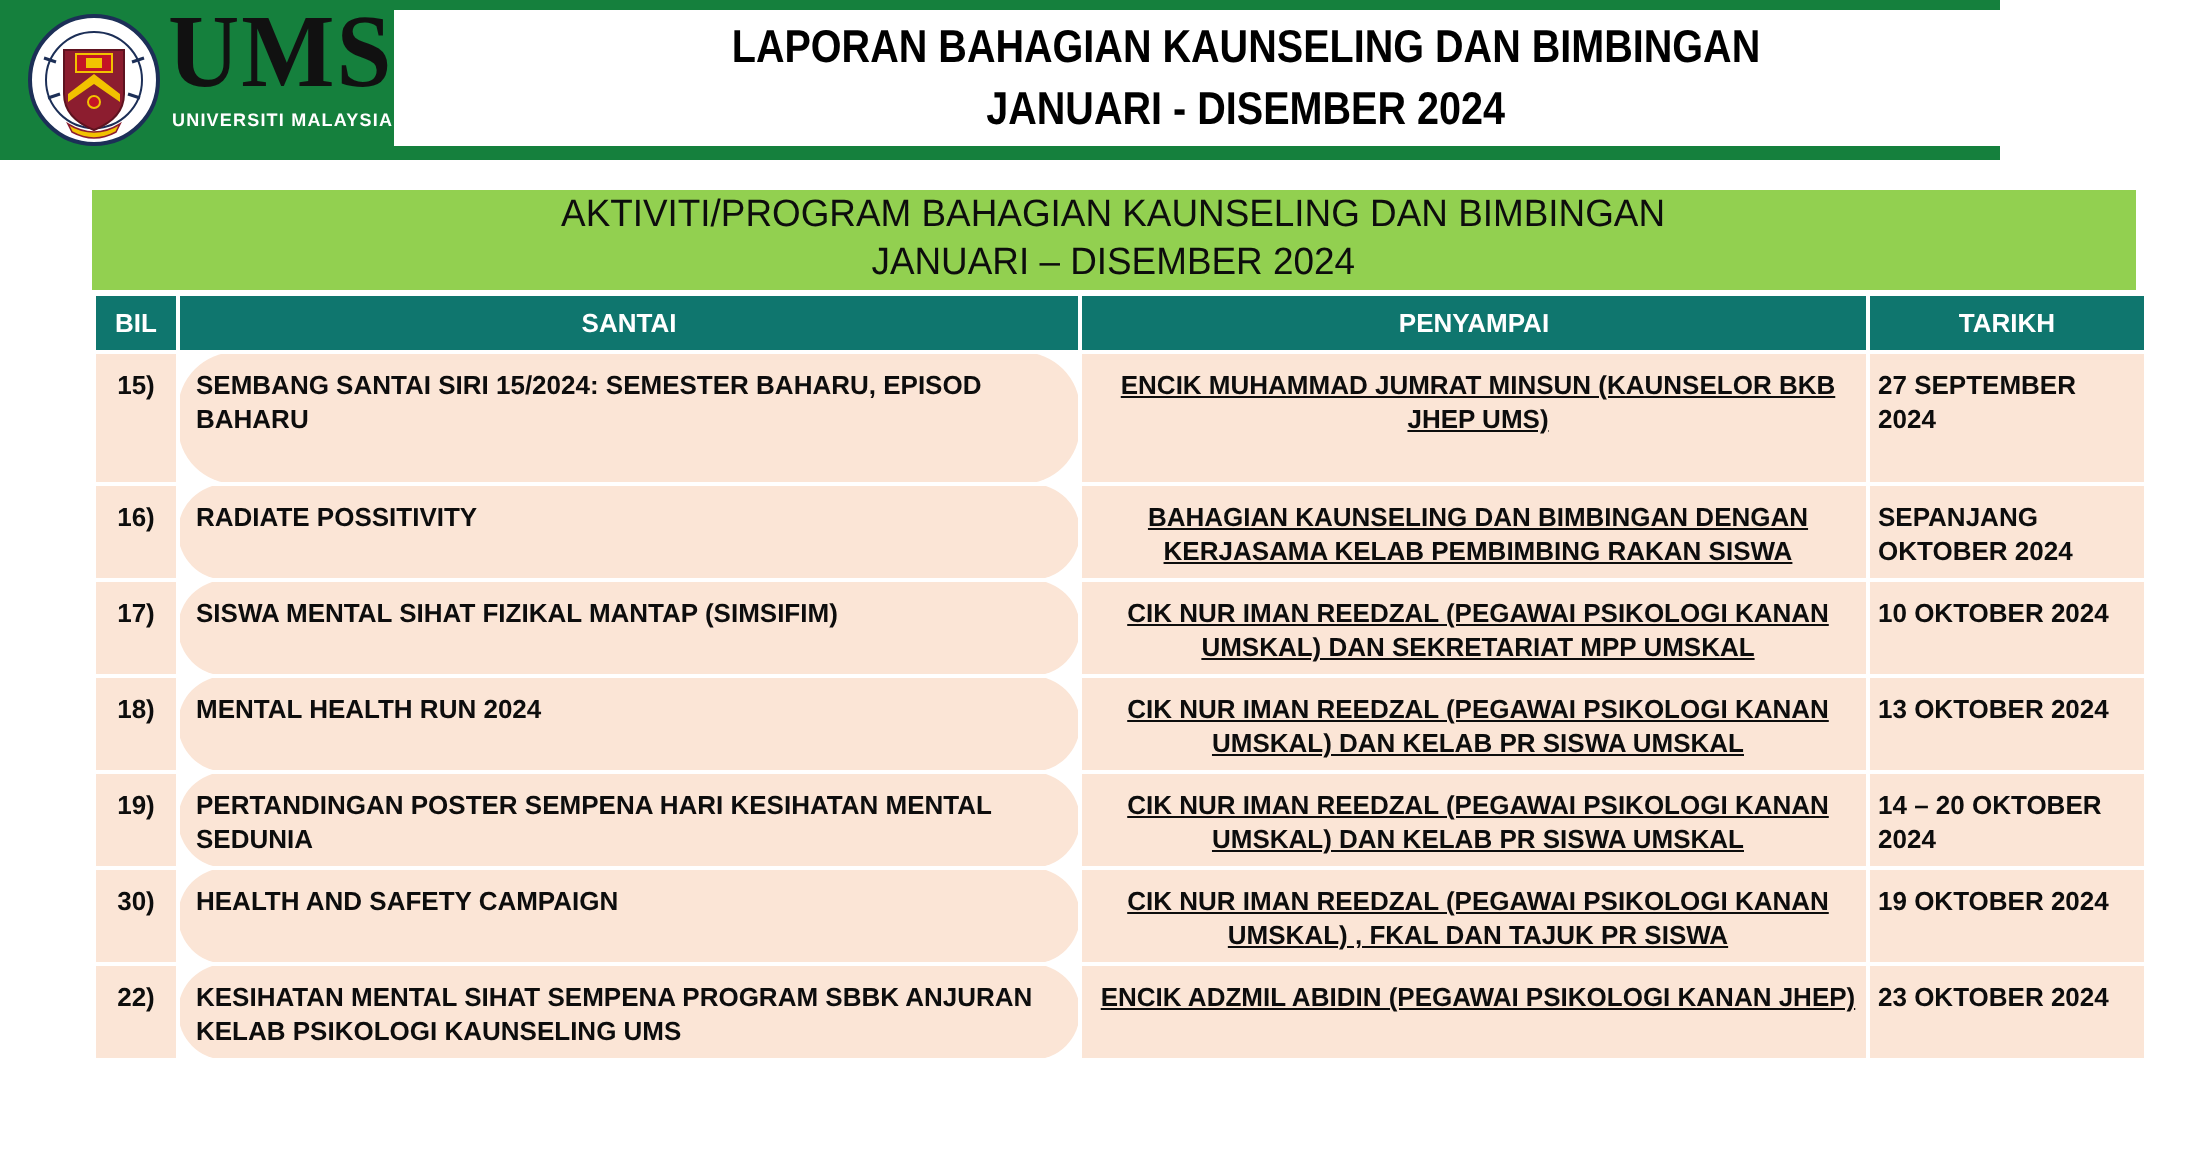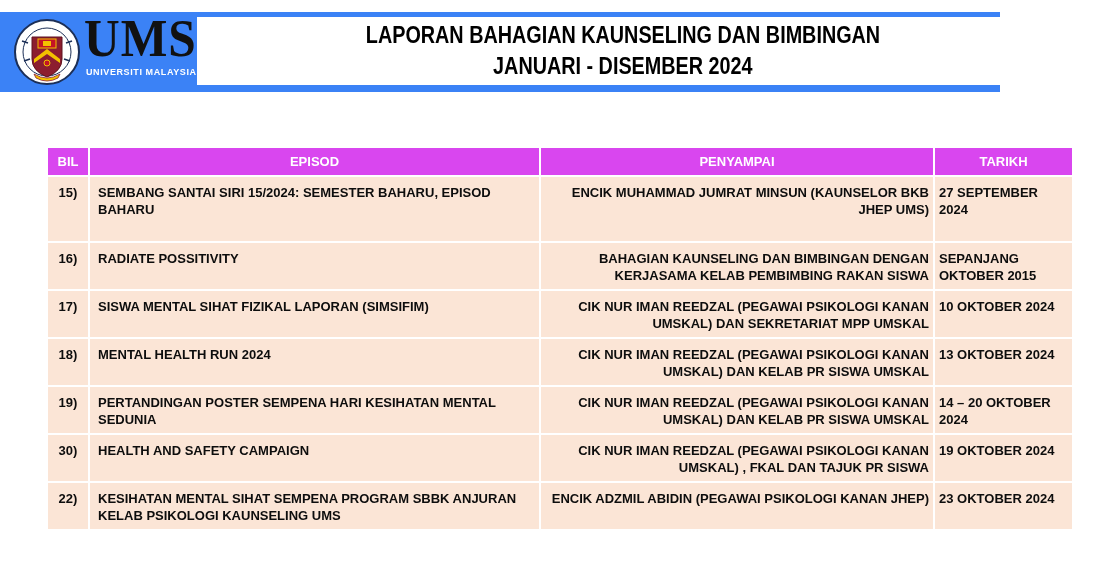--- a/index.html
+++ b/index.html
@@ -14,8 +14,8 @@
 
   
   .band {
-    position: absolute; left: 0; top: 12px; width: 1000px; height: 80px;
-    background: #3b82f6;
+    position: absolute; left: 0; top: 0; width: 1000px; height: 80px;
+    background: #15803d;
   }
   .logo { position: absolute; left: 10px; top: 5px; width: 186px; height: 70px; }
   .seal { position: absolute; left: 4px; top: 2px; }

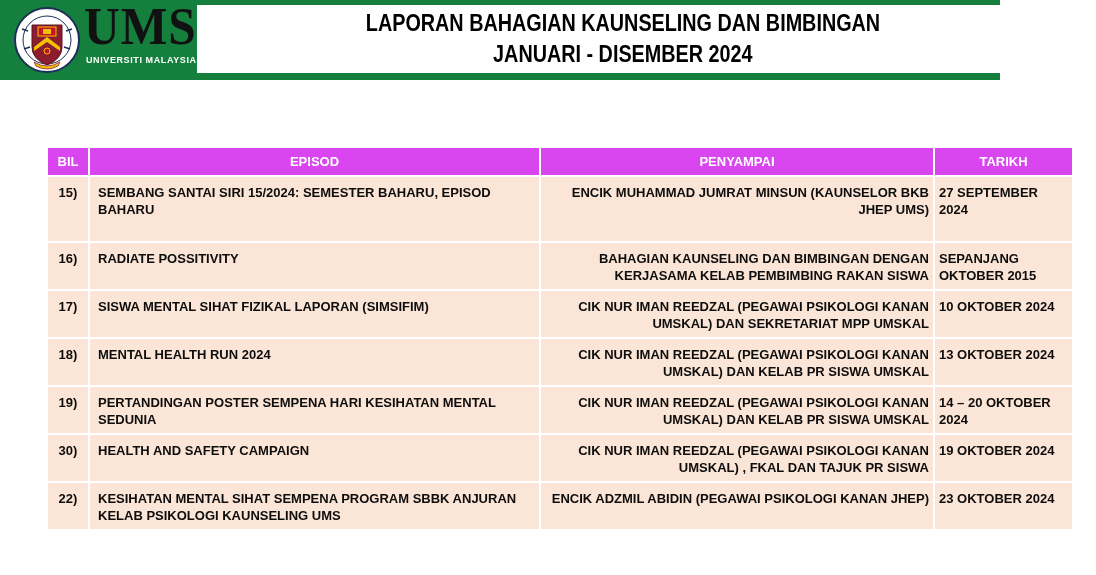--- a/index.html
+++ b/index.html
@@ -105,6 +105,10 @@
     </div>
   </div>
 
+  <div class="banner">
+    <div class="banner-line">AKTIVITI/PROGRAM BAHAGIAN KAUNSELING DAN BIMBINGAN</div>
+    <div class="banner-line">JANUARI – DISEMBER 2024</div>
+  </div>
 
   <table class="tbl">
     <colgroup>

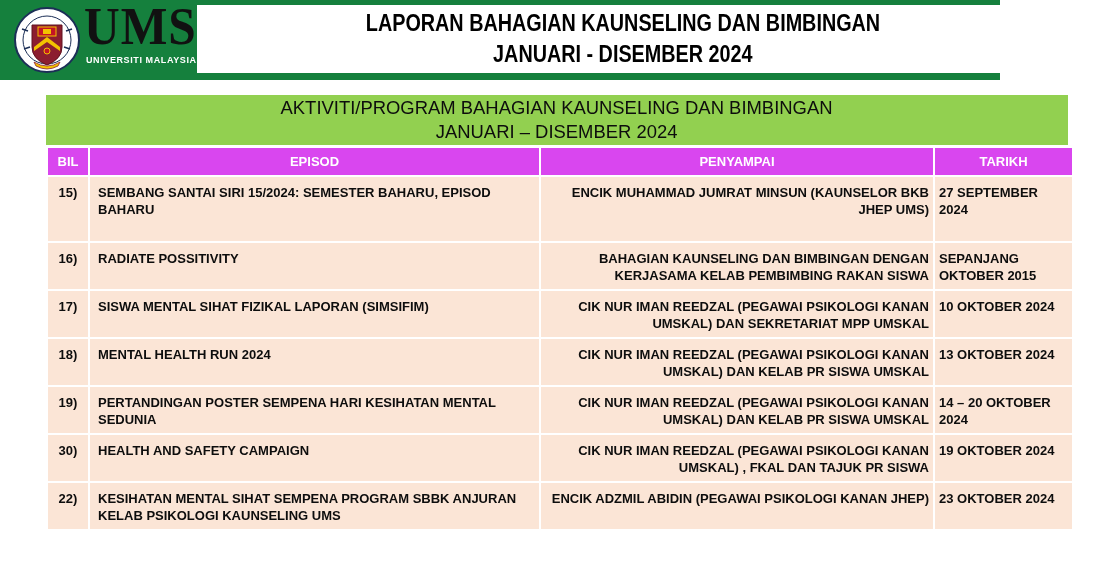--- a/index.html
+++ b/index.html
@@ -57,7 +57,7 @@
     border-collapse: collapse; table-layout: fixed;
   }
   .tbl th {
-    background: #d946ef; color: #ffffff;
+    background: #0f766e; color: #ffffff;
     font-size: 13px; font-weight: 700; text-align: center;
     height: 29px; border: 2px solid #ffffff; padding: 2px 4px;
   }

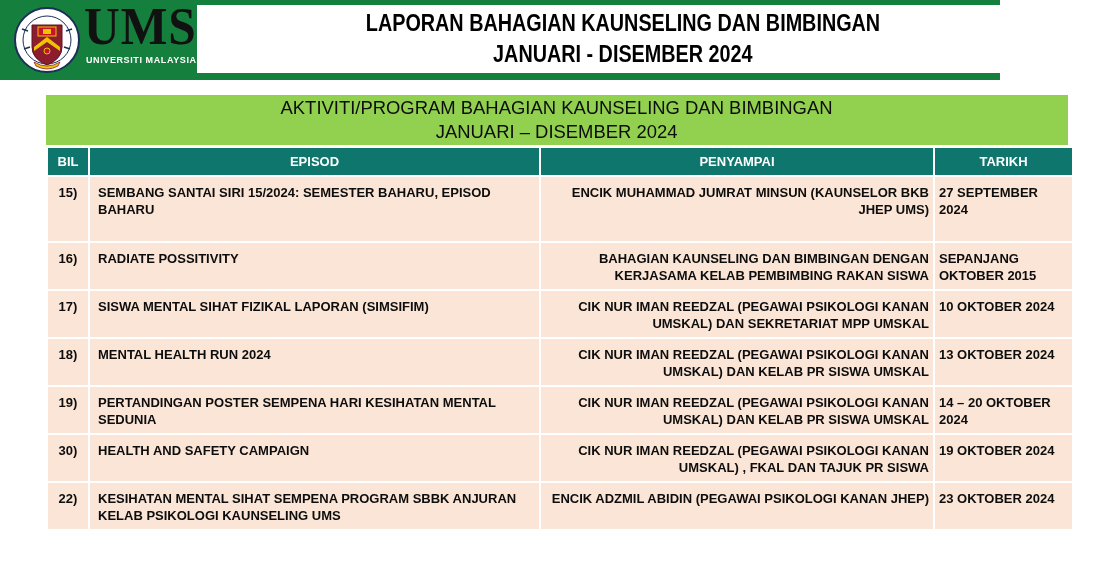--- a/index.html
+++ b/index.html
@@ -120,7 +120,7 @@
     <thead>
       <tr>
         <th>BIL</th>
-        <th>EPISOD</th>
+        <th>SANTAI</th>
         <th>PENYAMPAI</th>
         <th>TARIKH</th>
       </tr>

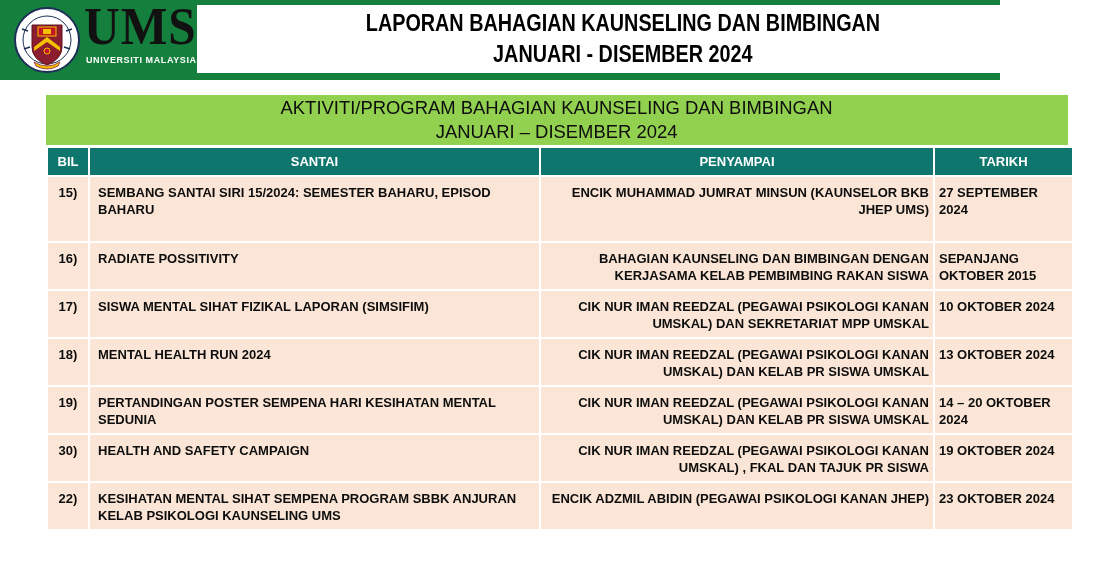--- a/index.html
+++ b/index.html
@@ -69,7 +69,7 @@
   }
   .tbl tr.tall td { height: 66px; }
   td.c-bil    { text-align: center; padding-left: 2px; padding-right: 2px; }
-  td.c-tajuk  { text-align: left; }
+  td.c-tajuk  { text-align: left; border-radius: 29px; }
   td.c-penyampai { text-align: right; }
   td.c-tarikh { text-align: left; padding-left: 4px; padding-right: 4px; }
 </style>

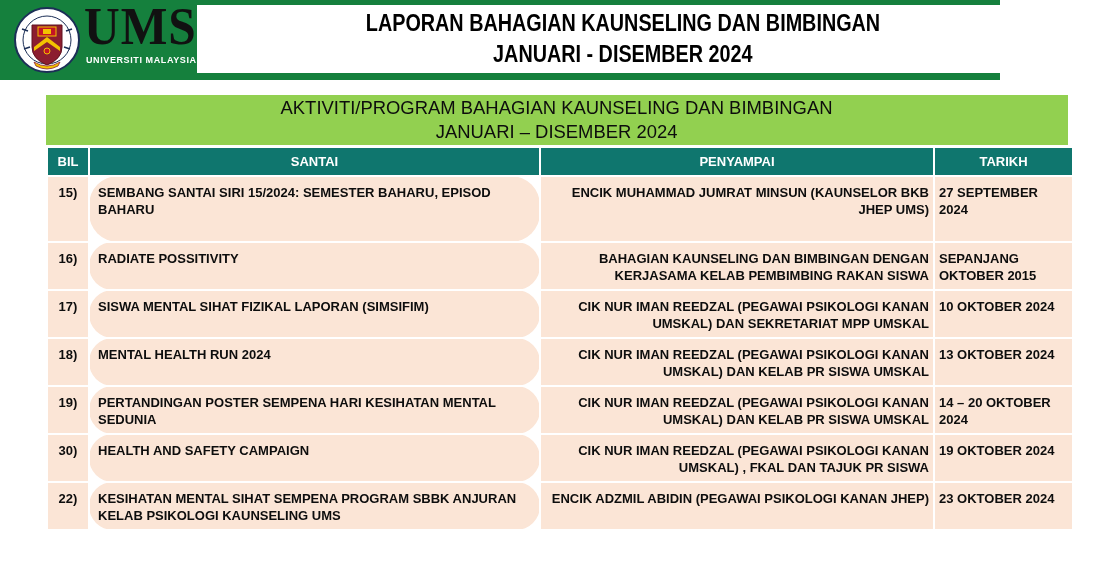--- a/index.html
+++ b/index.html
@@ -70,7 +70,7 @@
   .tbl tr.tall td { height: 66px; }
   td.c-bil    { text-align: center; padding-left: 2px; padding-right: 2px; }
   td.c-tajuk  { text-align: left; border-radius: 29px; }
-  td.c-penyampai { text-align: right; }
+  td.c-penyampai { text-align: center; text-decoration: underline; }
   td.c-tarikh { text-align: left; padding-left: 4px; padding-right: 4px; }
 </style>
 </head>

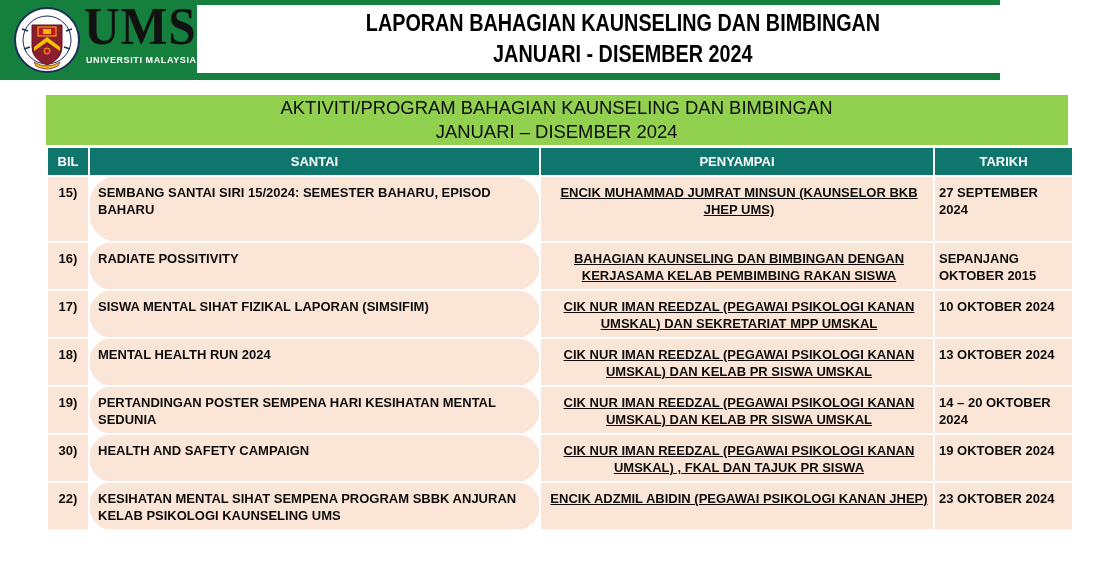--- a/index.html
+++ b/index.html
@@ -136,7 +136,7 @@
           <td class="c-bil">16)</td>
           <td class="c-tajuk">RADIATE POSSITIVITY</td>
           <td class="c-penyampai">BAHAGIAN KAUNSELING DAN BIMBINGAN DENGAN KERJASAMA KELAB PEMBIMBING RAKAN SISWA</td>
-          <td class="c-tarikh">SEPANJANG OKTOBER 2015</td>
+          <td class="c-tarikh">SEPANJANG OKTOBER 2024</td>
         </tr>
         <tr>
           <td class="c-bil">17)</td>

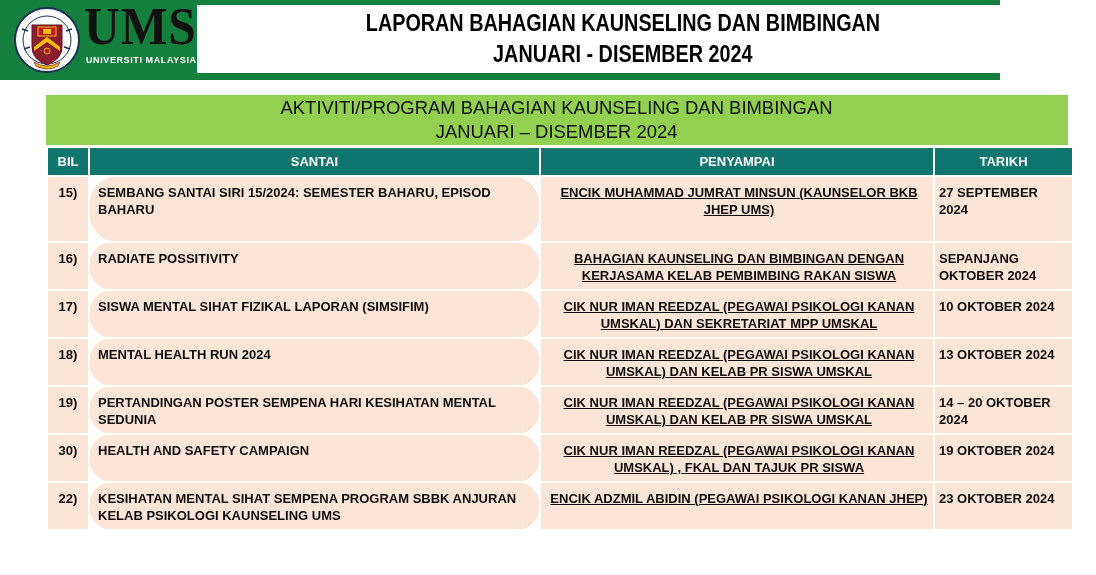--- a/index.html
+++ b/index.html
@@ -140,7 +140,7 @@
         </tr>
         <tr>
           <td class="c-bil">17)</td>
-          <td class="c-tajuk">SISWA MENTAL SIHAT FIZIKAL LAPORAN (SIMSIFIM)</td>
+          <td class="c-tajuk">SISWA MENTAL SIHAT FIZIKAL MANTAP (SIMSIFIM)</td>
           <td class="c-penyampai">CIK NUR IMAN REEDZAL (PEGAWAI PSIKOLOGI KANAN UMSKAL) DAN SEKRETARIAT MPP UMSKAL</td>
           <td class="c-tarikh">10 OKTOBER 2024</td>
         </tr>

